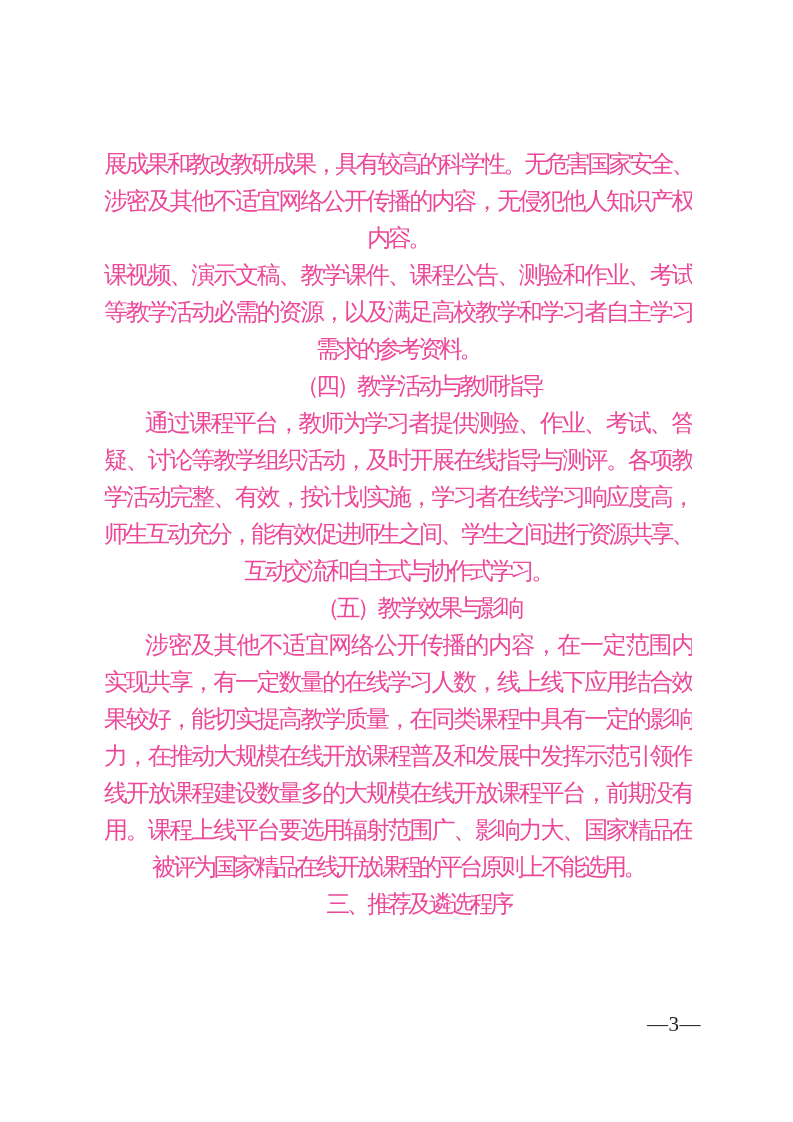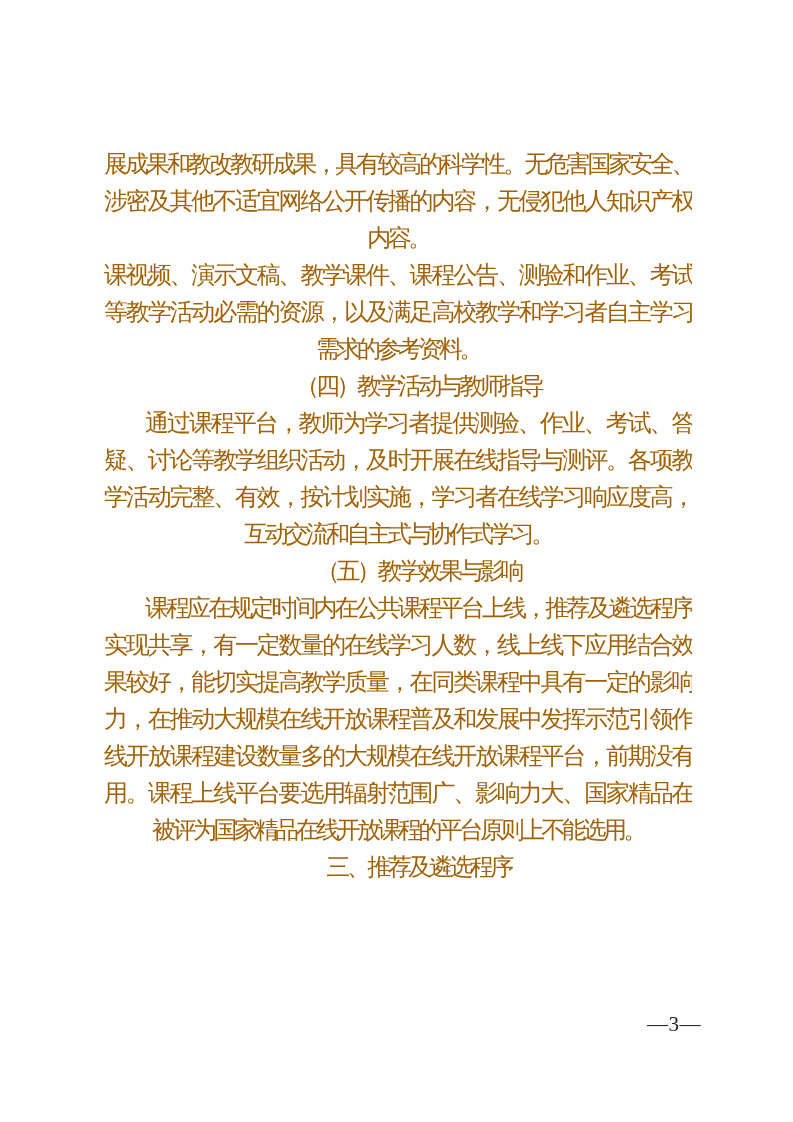--- a/index.html
+++ b/index.html
@@ -20,7 +20,7 @@
     left: 104px;
     top: 146px;
     width: 588px;
-    color: #a16207;
+    color: #ec4899;
     font-size: 24px;
     line-height: 37px;
     letter-spacing: -3.5px;

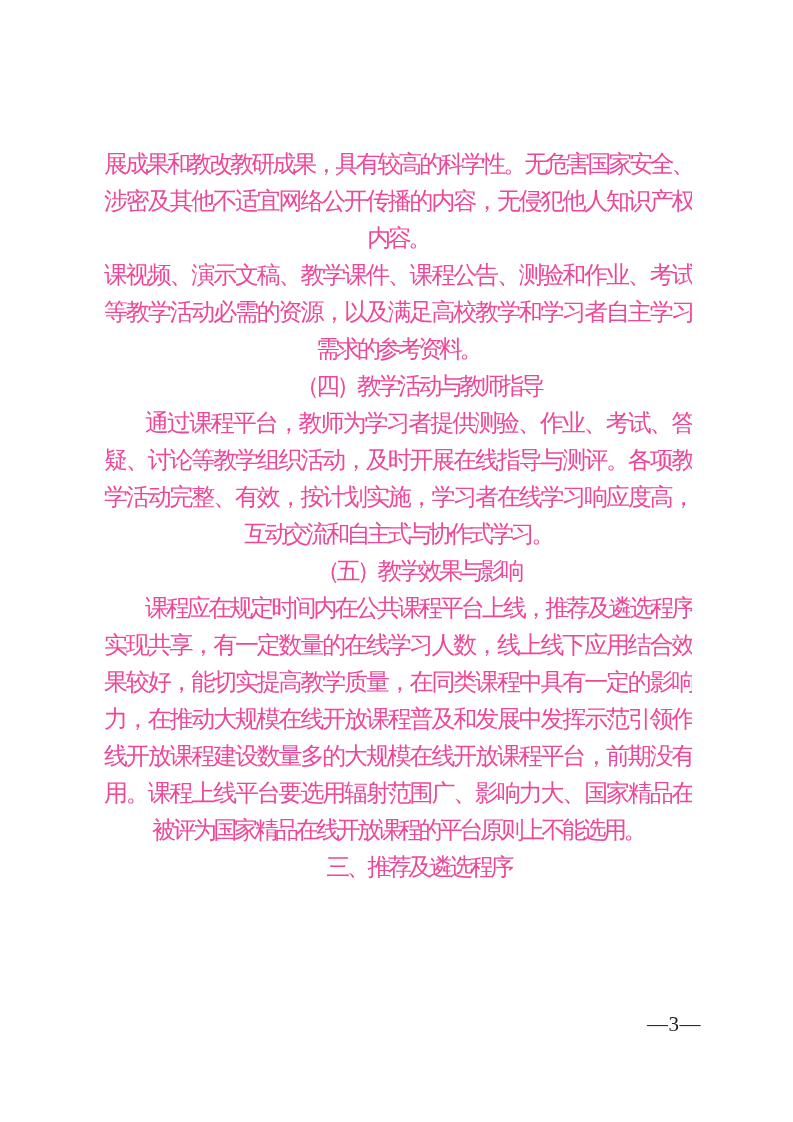--- a/index.html
+++ b/index.html
@@ -69,6 +69,7 @@
         <div class="line first full">通过课程平台，教师为学习者提供测验、作业、考试、答</div>
         <div class="line full">疑、讨论等教学组织活动，及时开展在线指导与测评。各项教</div>
         <div class="line full">学活动完整、有效，按计划实施，学习者在线学习响应度高，</div>
+        <div class="line full">师生互动充分，能有效促进师生之间、学生之间进行资源共享、</div>
         <div class="line">互动交流和自主式与协作式学习。</div>
       </div>
       <div class="para heading indent">

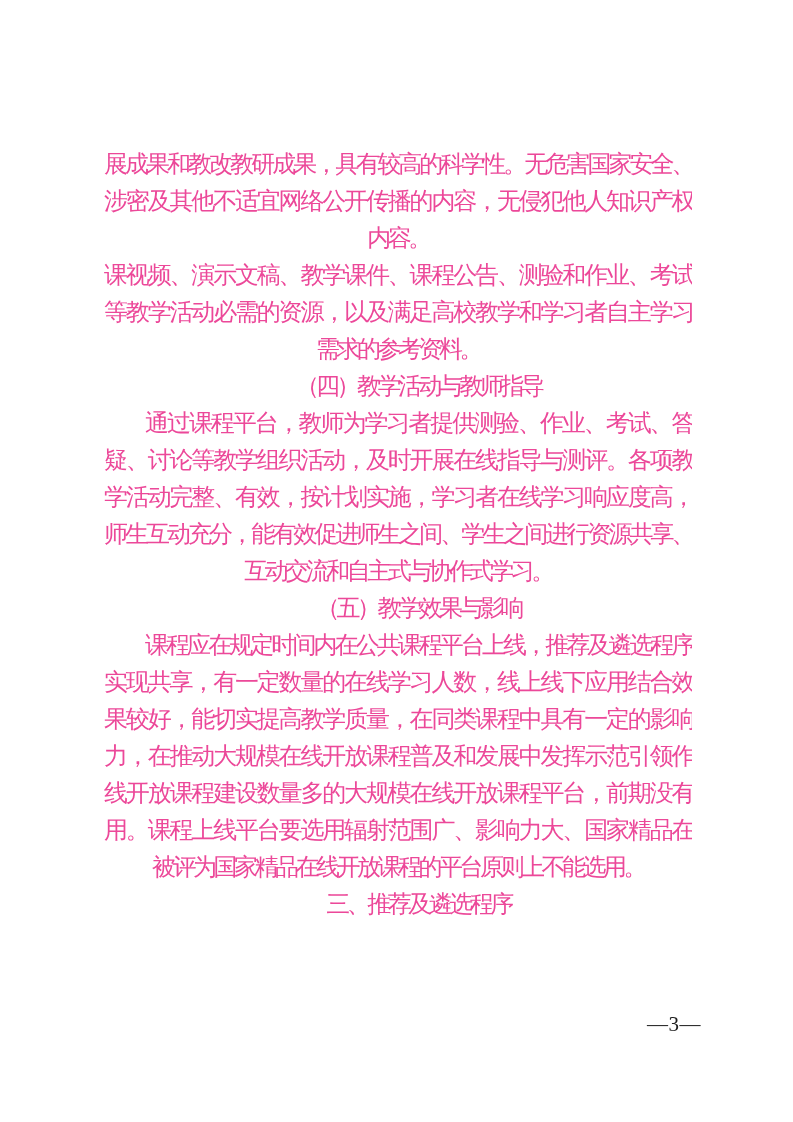--- a/index.html
+++ b/index.html
@@ -76,7 +76,7 @@
         <div class="line first">（五）教学效果与影响</div>
       </div>
       <div class="para body indent">
-        <div class="line first full">课程应在规定时间内在公共课程平台上线，推荐及遴选程序</div>
+        <div class="line first full">涉密及其他不适宜网络公开传播的内容，在一定范围内</div>
         <div class="line full">实现共享，有一定数量的在线学习人数，线上线下应用结合效</div>
         <div class="line full">果较好，能切实提高教学质量，在同类课程中具有一定的影响</div>
         <div class="line full">力，在推动大规模在线开放课程普及和发展中发挥示范引领作</div>

